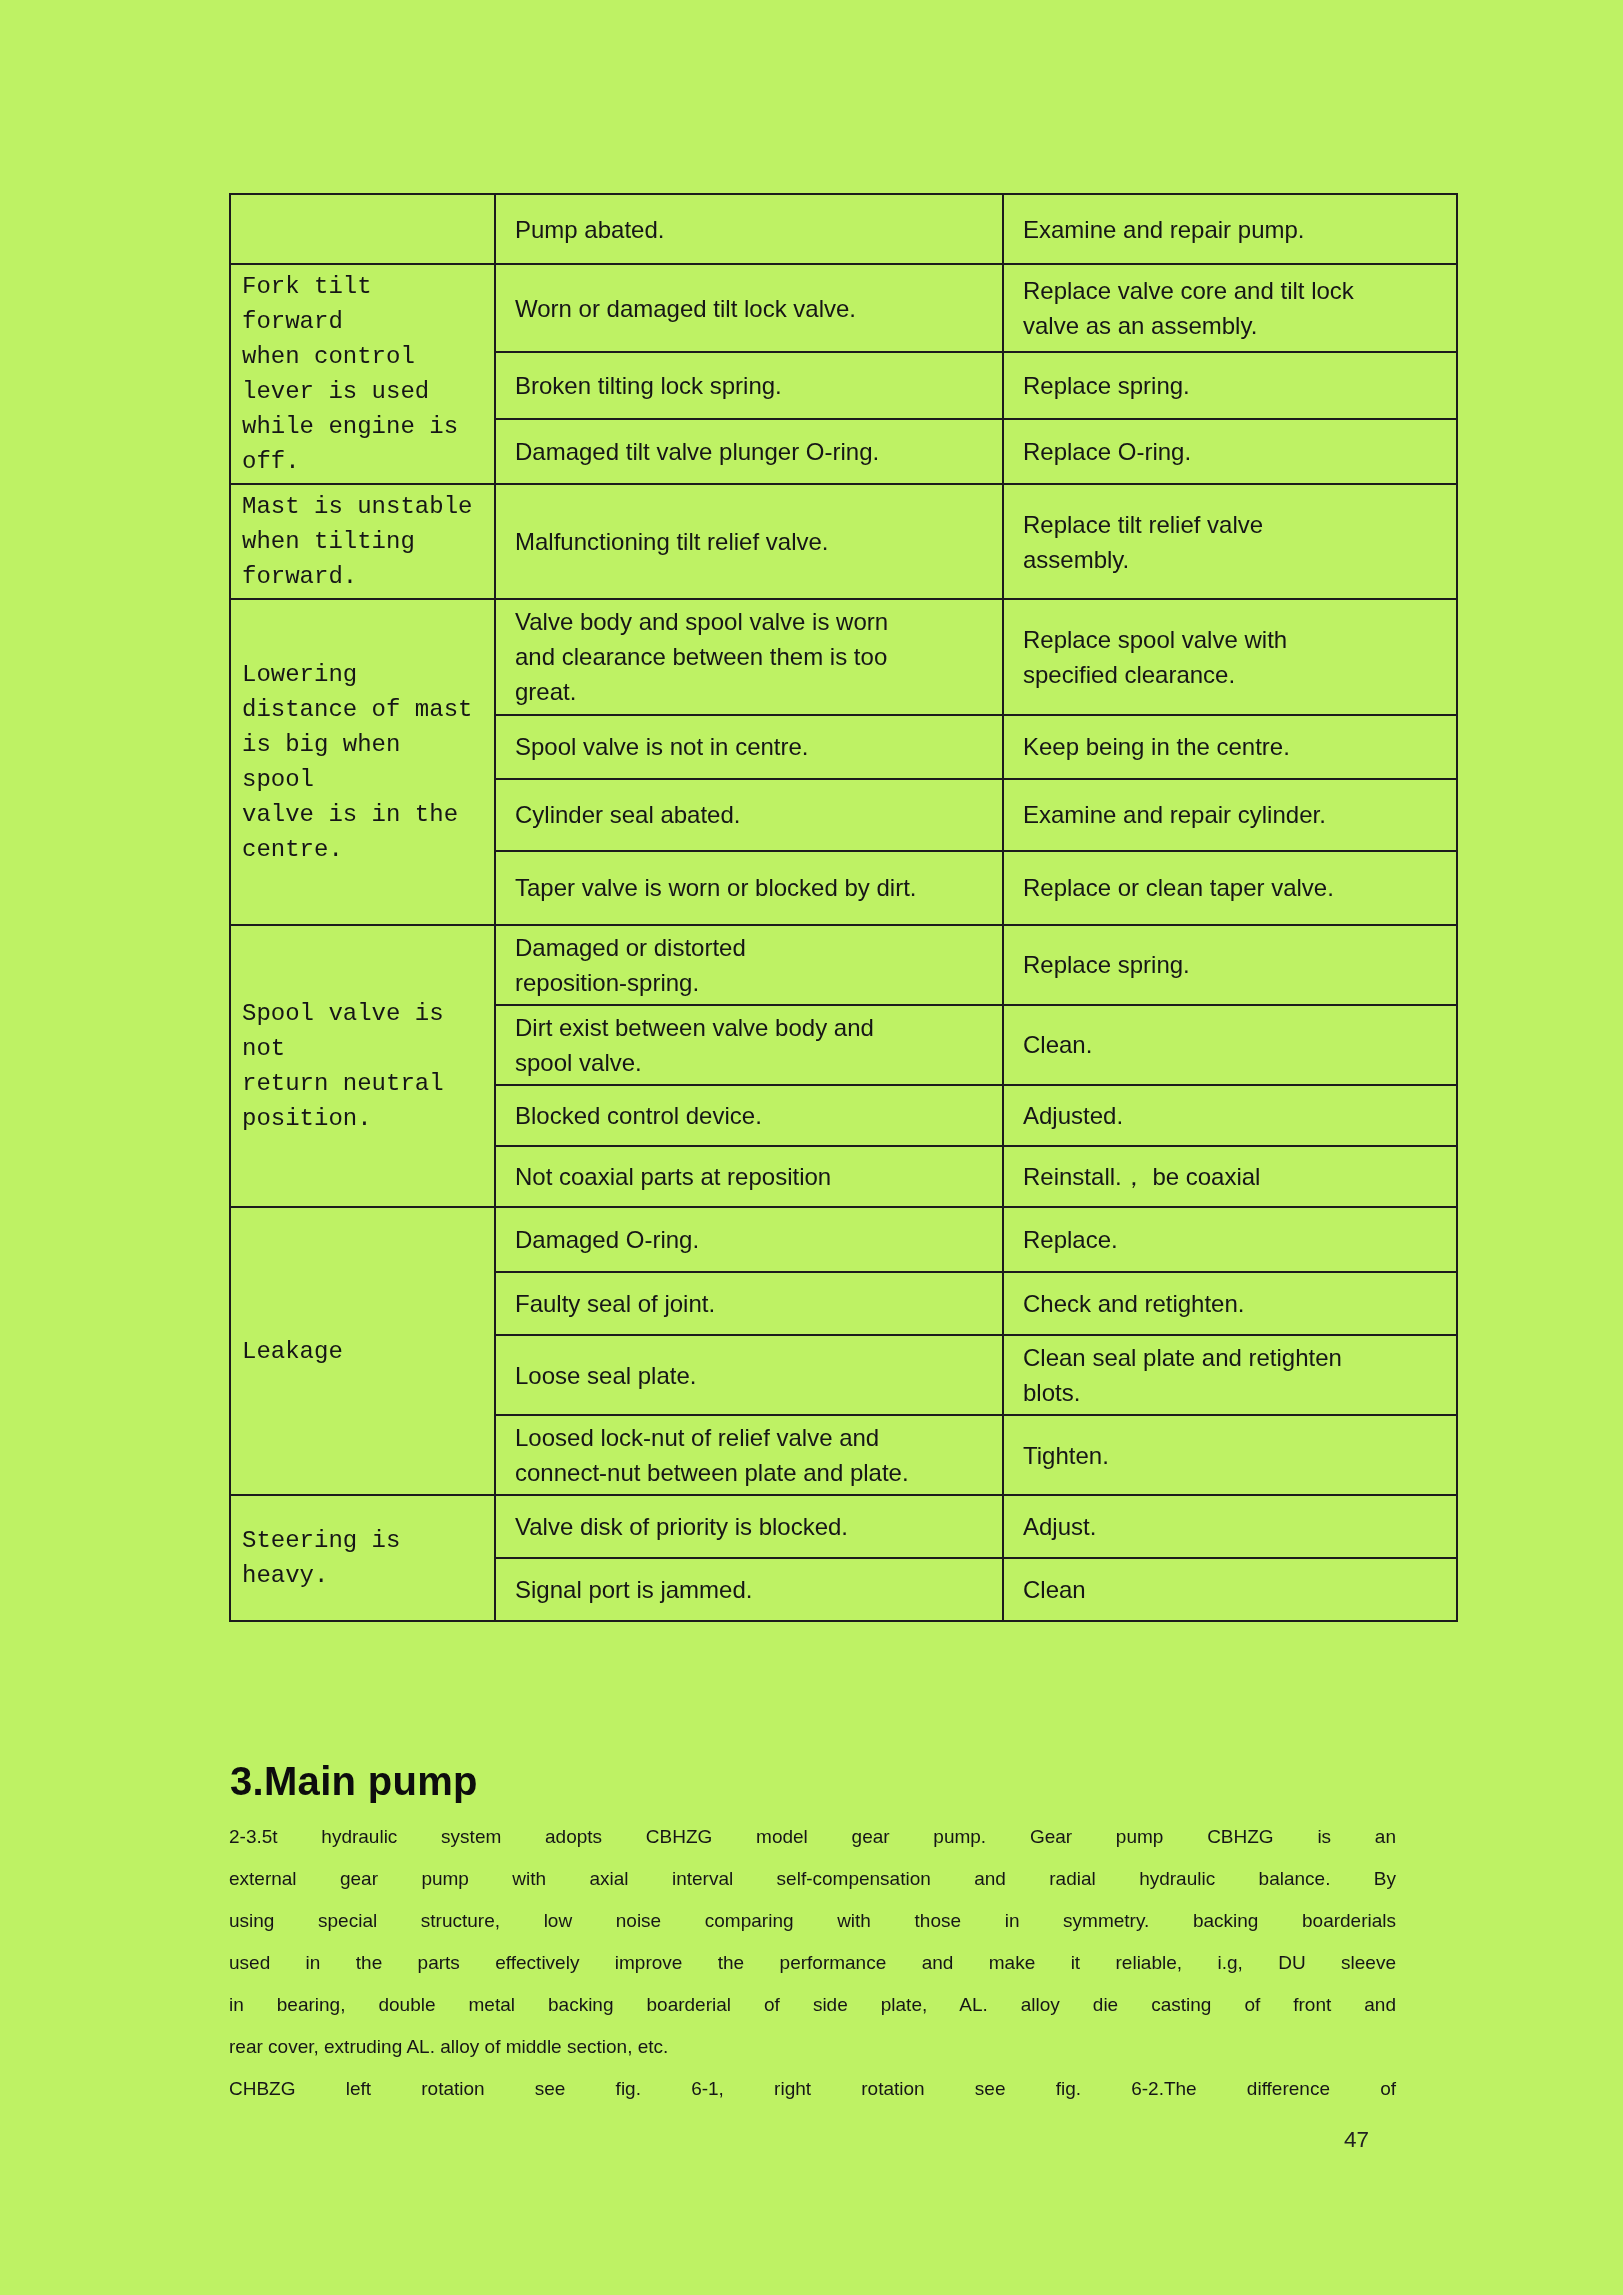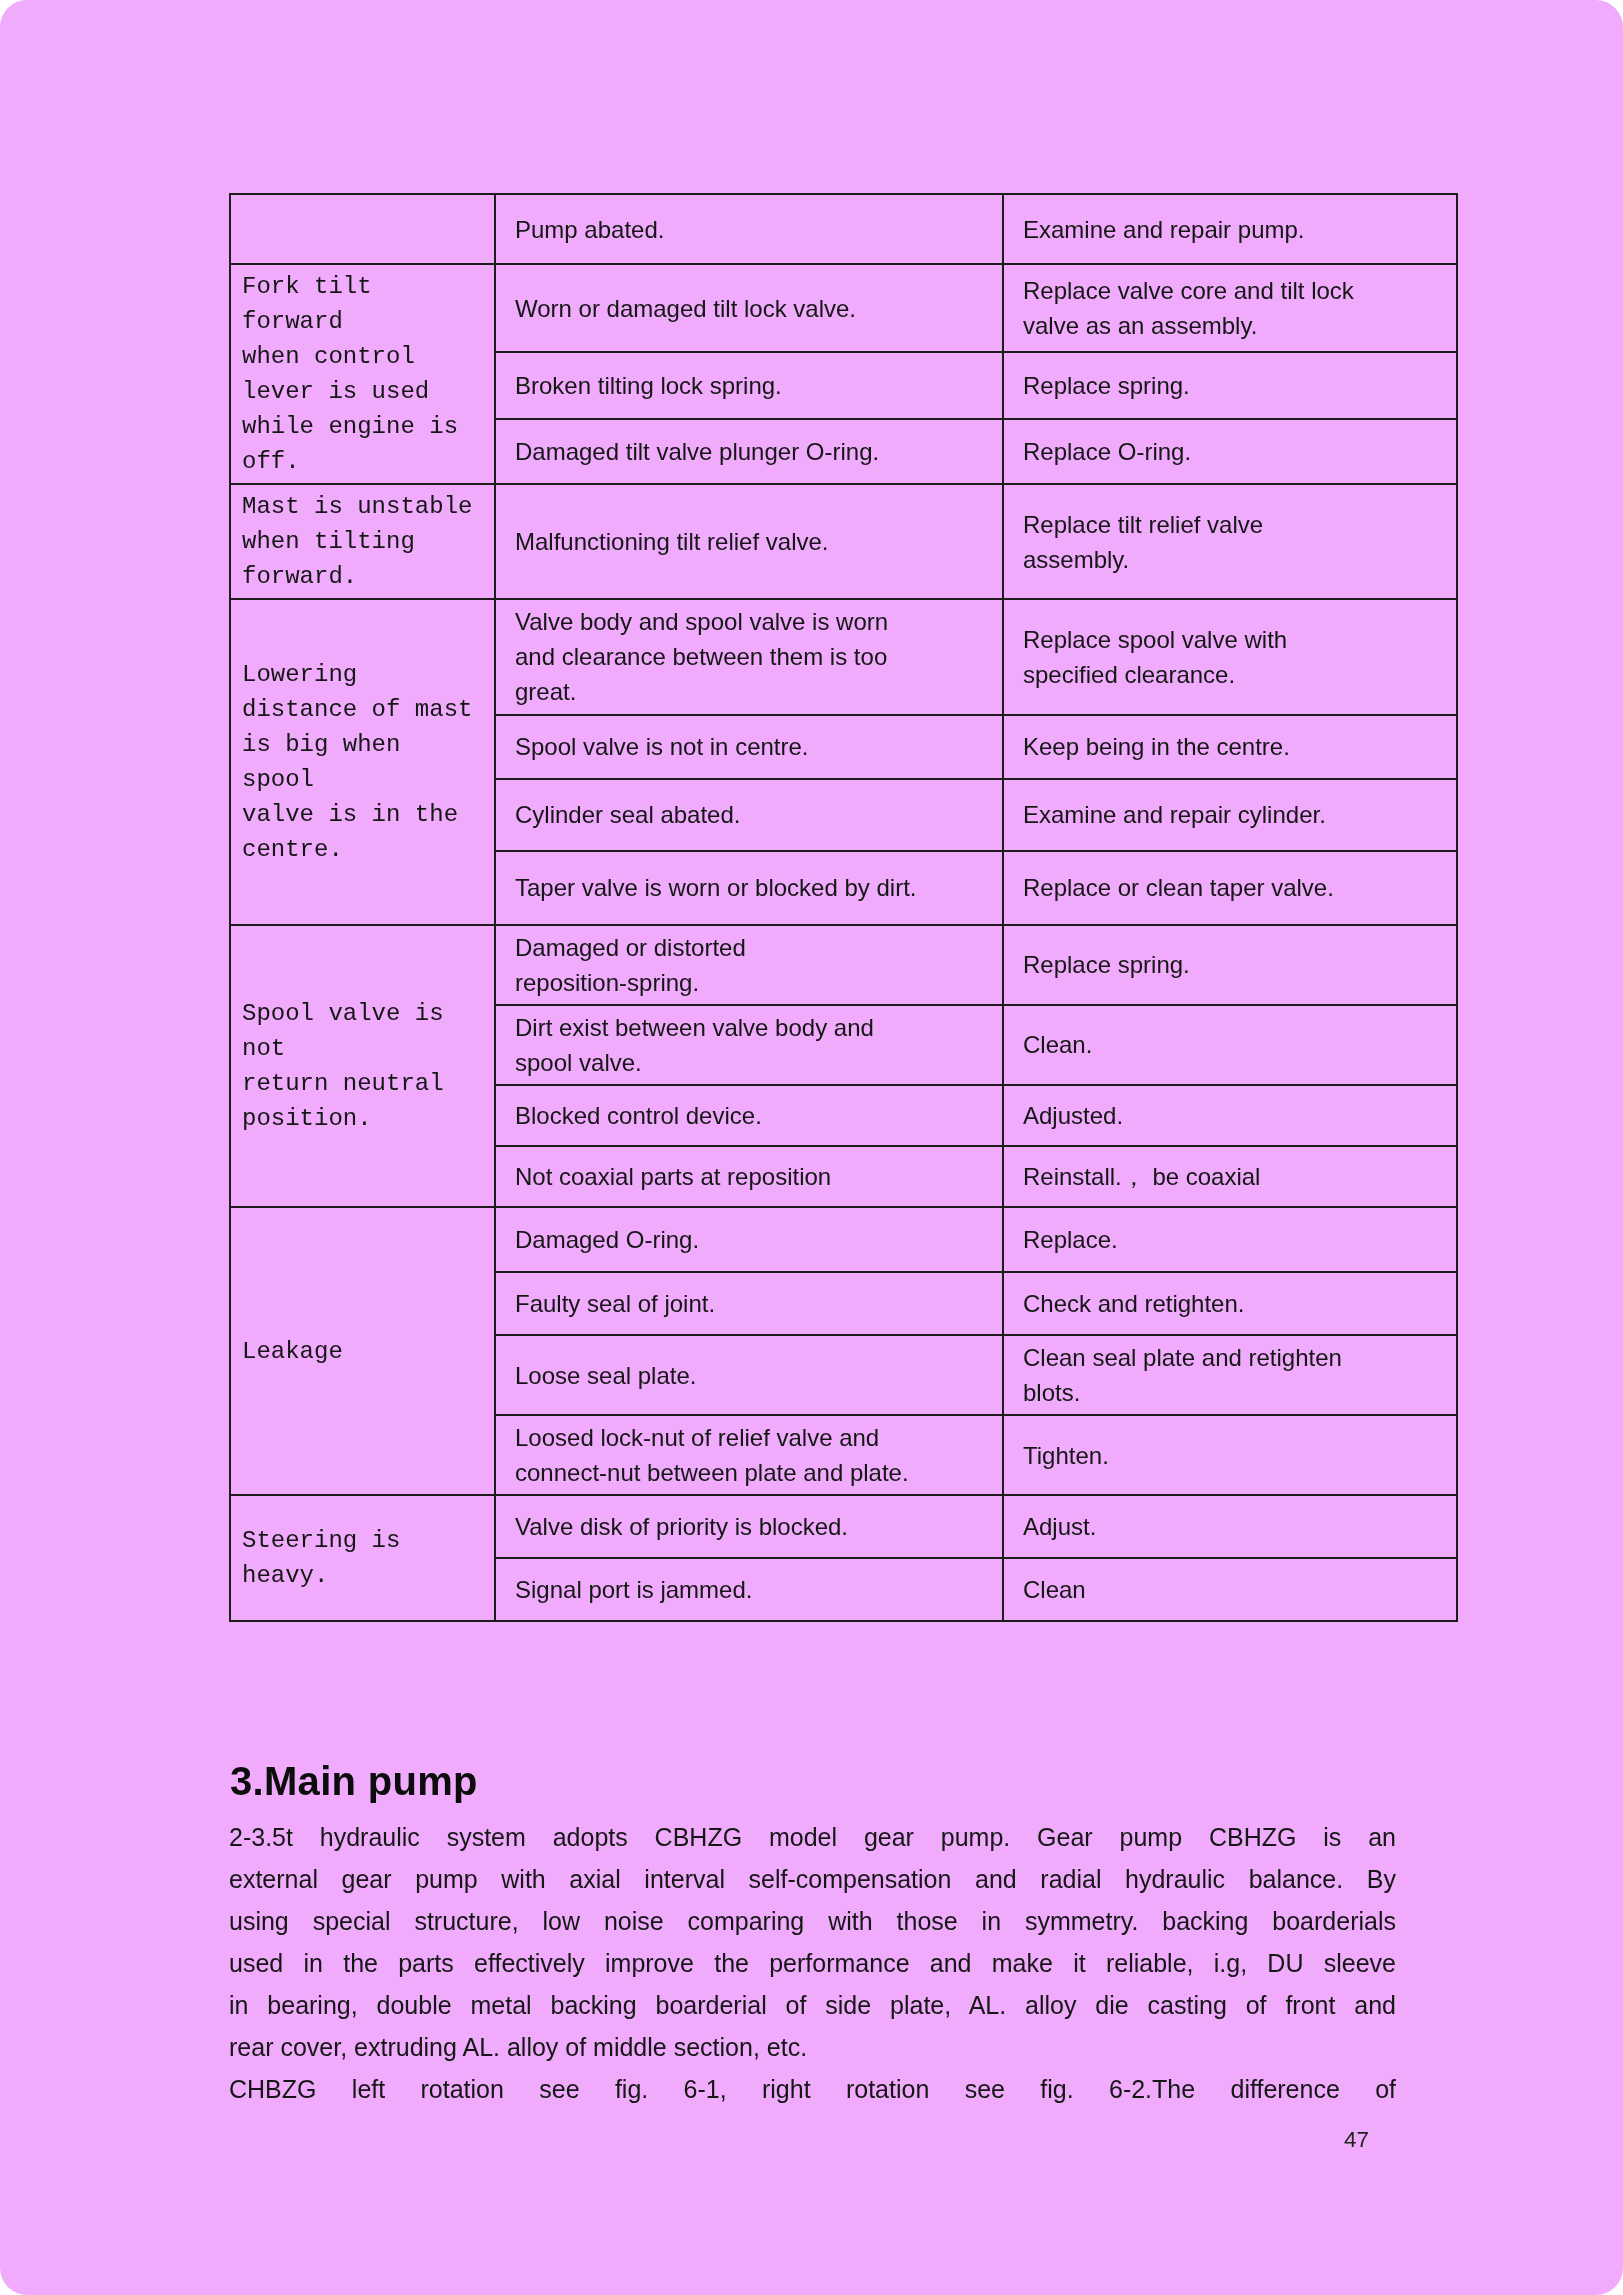--- a/index.html
+++ b/index.html
@@ -11,11 +11,10 @@
     position: relative;
     width: 1623px;
     height: 2295px;
-    background: #f0abfc;
+    background: #bef264;
     font-family: "Liberation Sans", sans-serif;
     color: #111111;
     overflow: hidden;
-    border-radius: 27px;
   }
   
   #trouble-table {

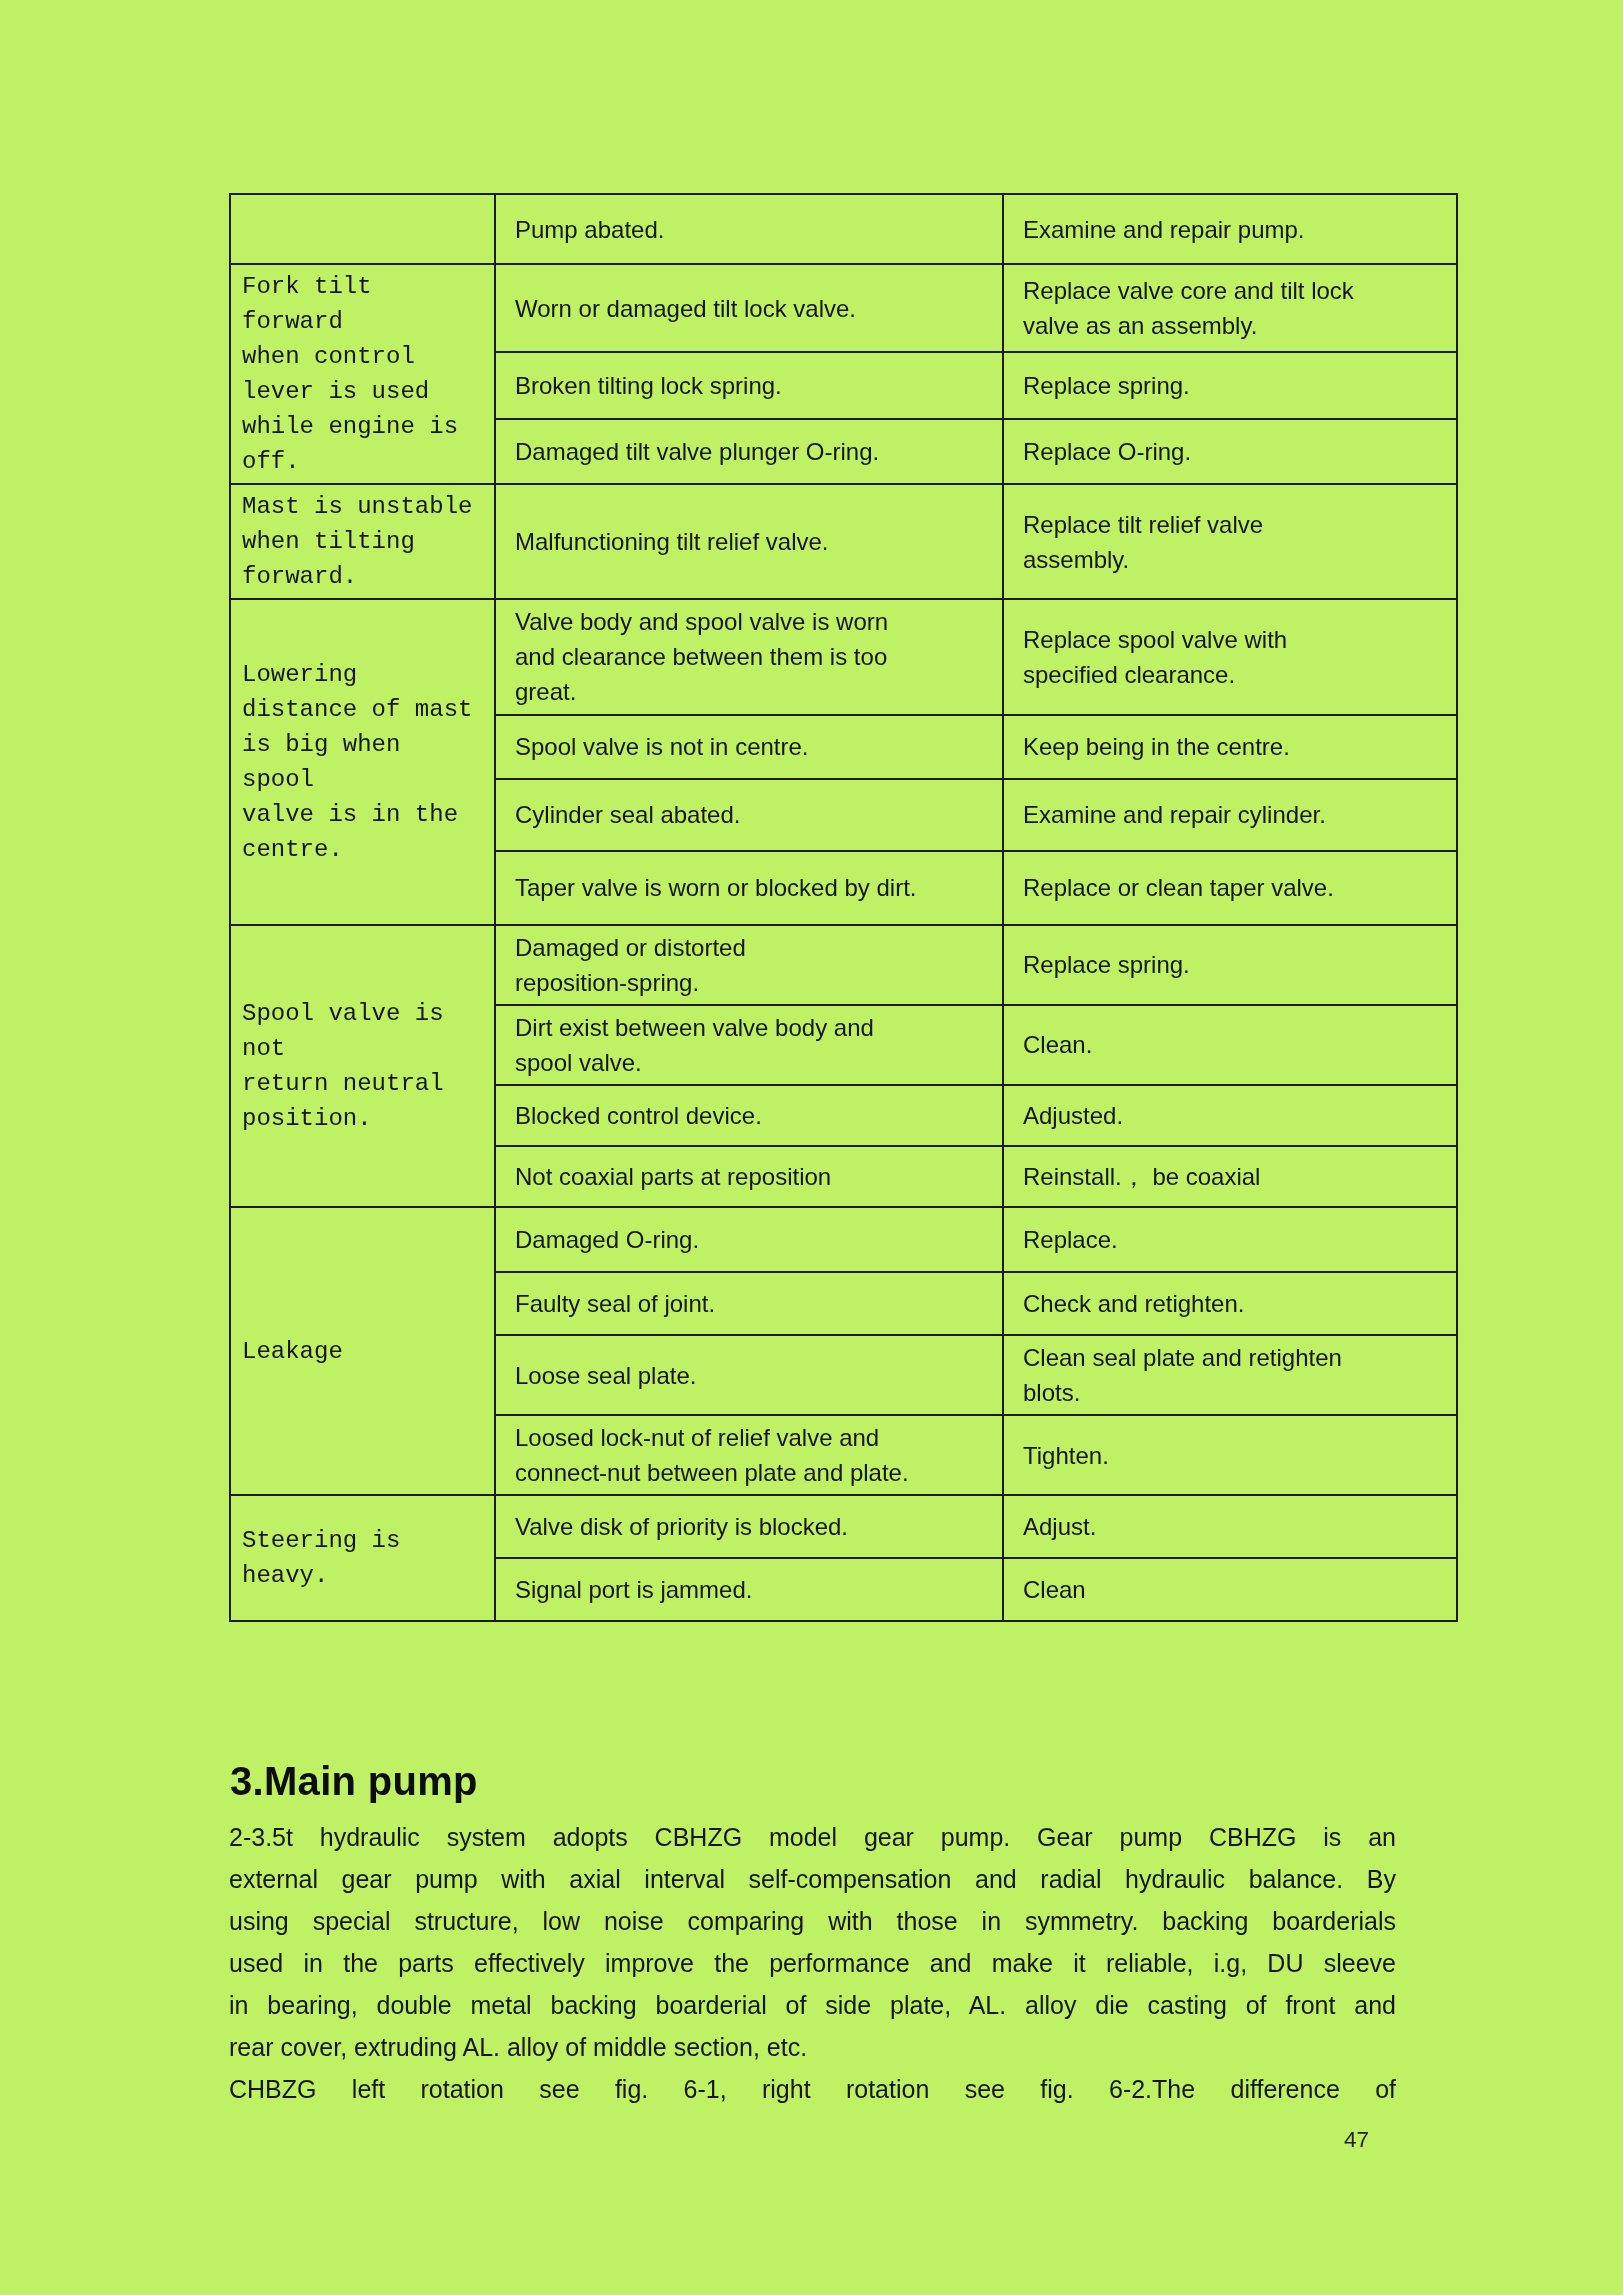--- a/index.html
+++ b/index.html
@@ -51,7 +51,7 @@
     left: 229px;
     top: 1816px;
     width: 1167px;
-    font-size: 25px;
+    font-size: 19px;
     color: #161616;
   }
   .pline {

